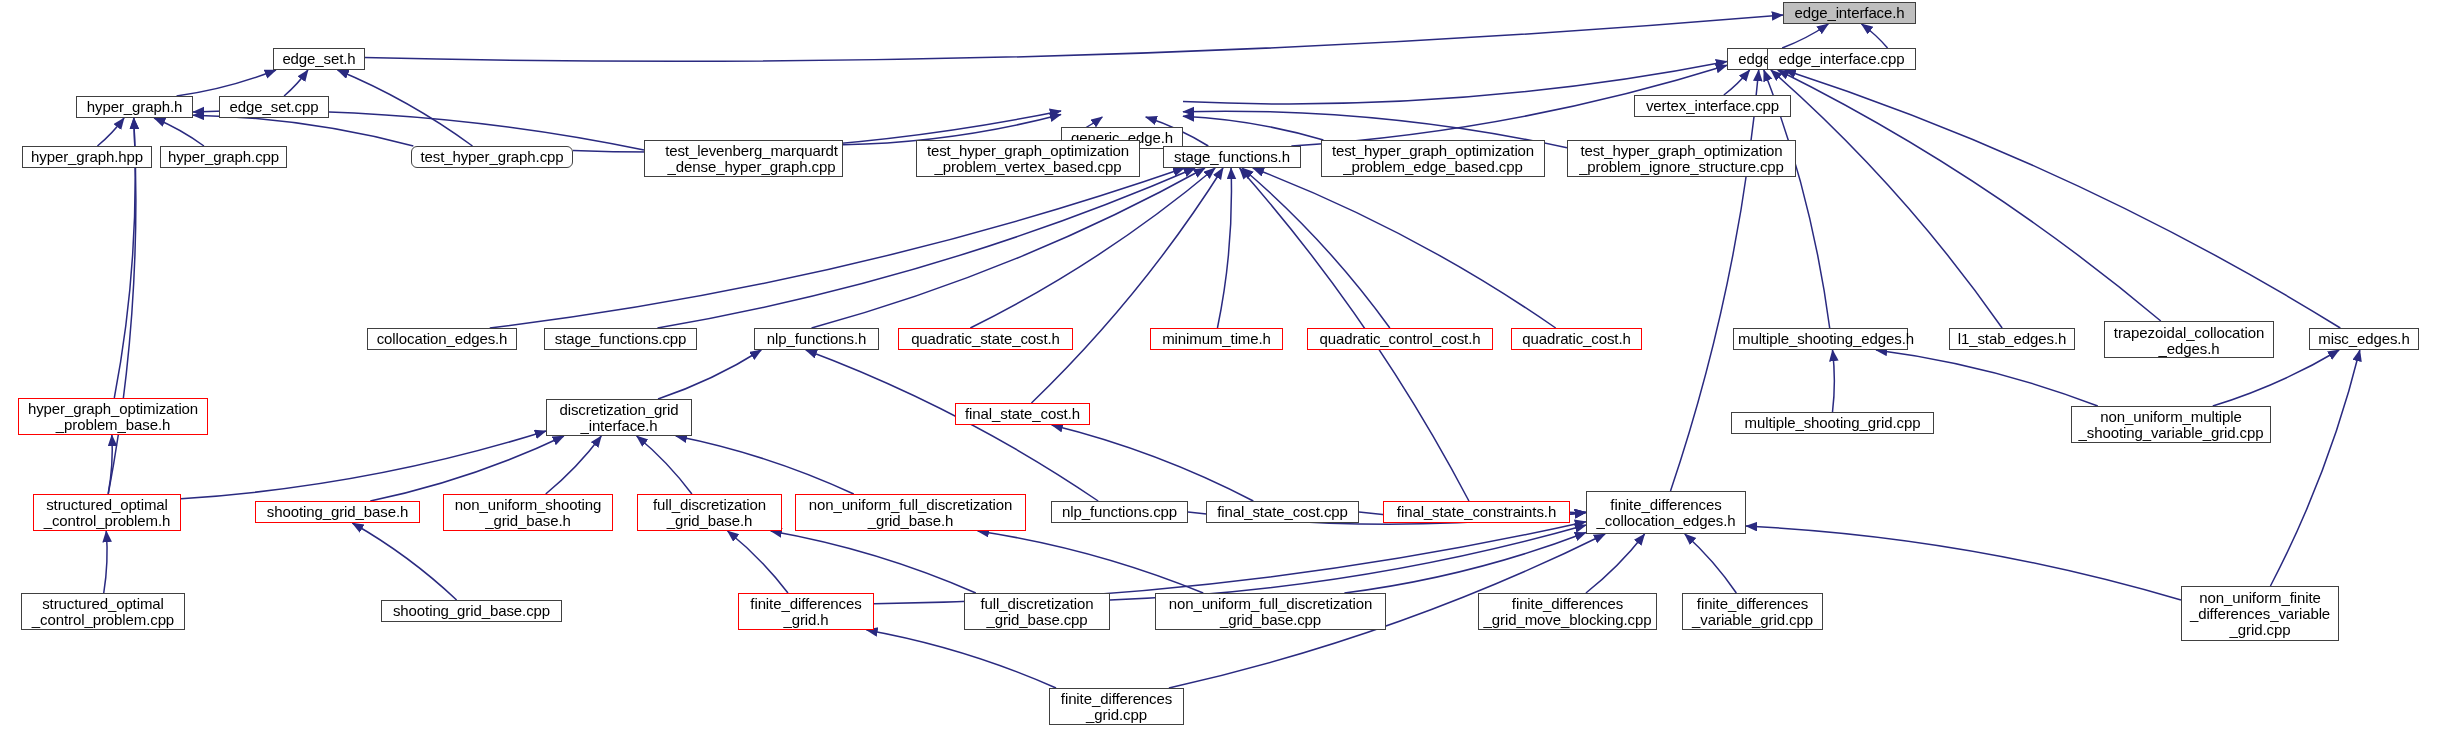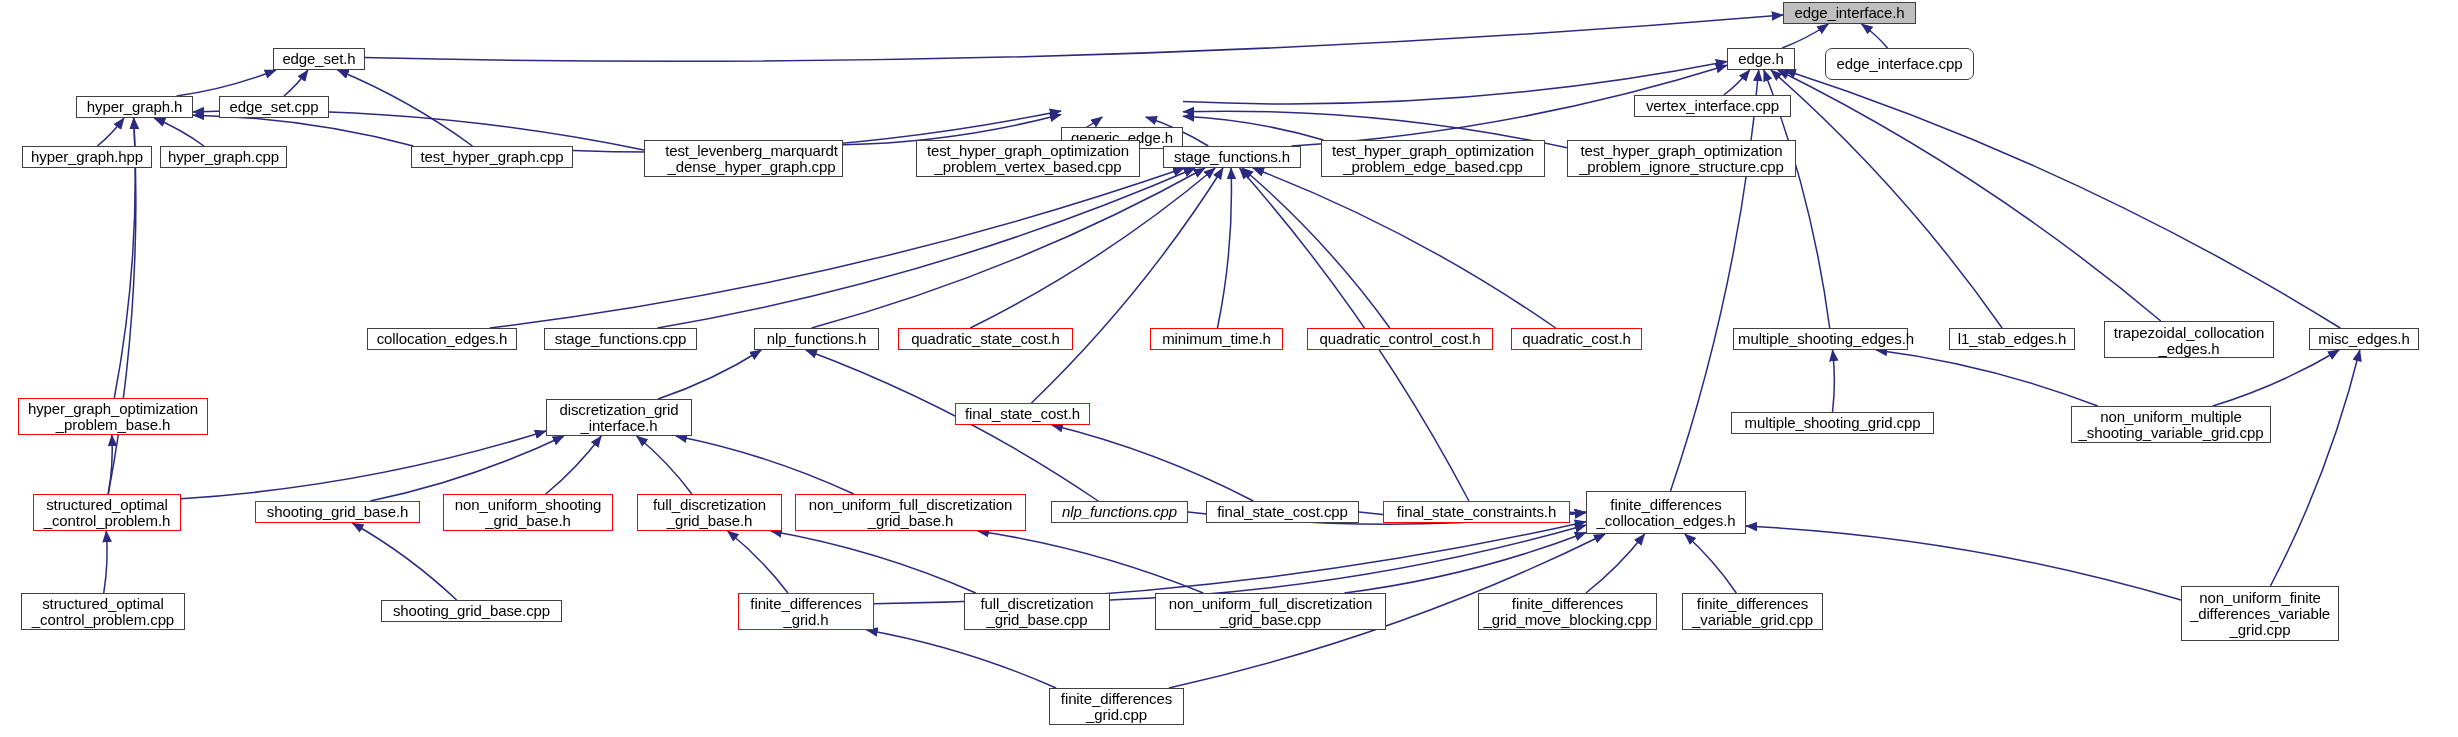--- a/index.html
+++ b/index.html
@@ -132,7 +132,7 @@
   <div id="node-layer">
       <div class="node root" style="left: 1783px; top: 2px; width: 133px; height: 22px;"><span class="node-label">edge_interface.h</span></div>
       <div class="node" style="left: 1727px; top: 48px; width: 68px; height: 22px;"><span class="node-label">edge.h</span></div>
-      <div class="node" style="left: 1825px; top: 48px; width: 149px; height: 32px; border-radius: 7px;"><span class="node-label">edge_interface.cpp</span></div>
+      <div class="node" style="left: 1767px; top: 48px; width: 149px; height: 22px;"><span class="node-label">edge_interface.cpp</span></div>
       <div class="node" style="left: 273px; top: 48px; width: 92px; height: 22px;"><span class="node-label">edge_set.h</span></div>
       <div class="node" style="left: 76px; top: 96px; width: 117px; height: 22px;"><span class="node-label">hyper_graph.h</span></div>
       <div class="node" style="left: 219px; top: 96px; width: 110px; height: 22px;"><span class="node-label">edge_set.cpp</span></div>

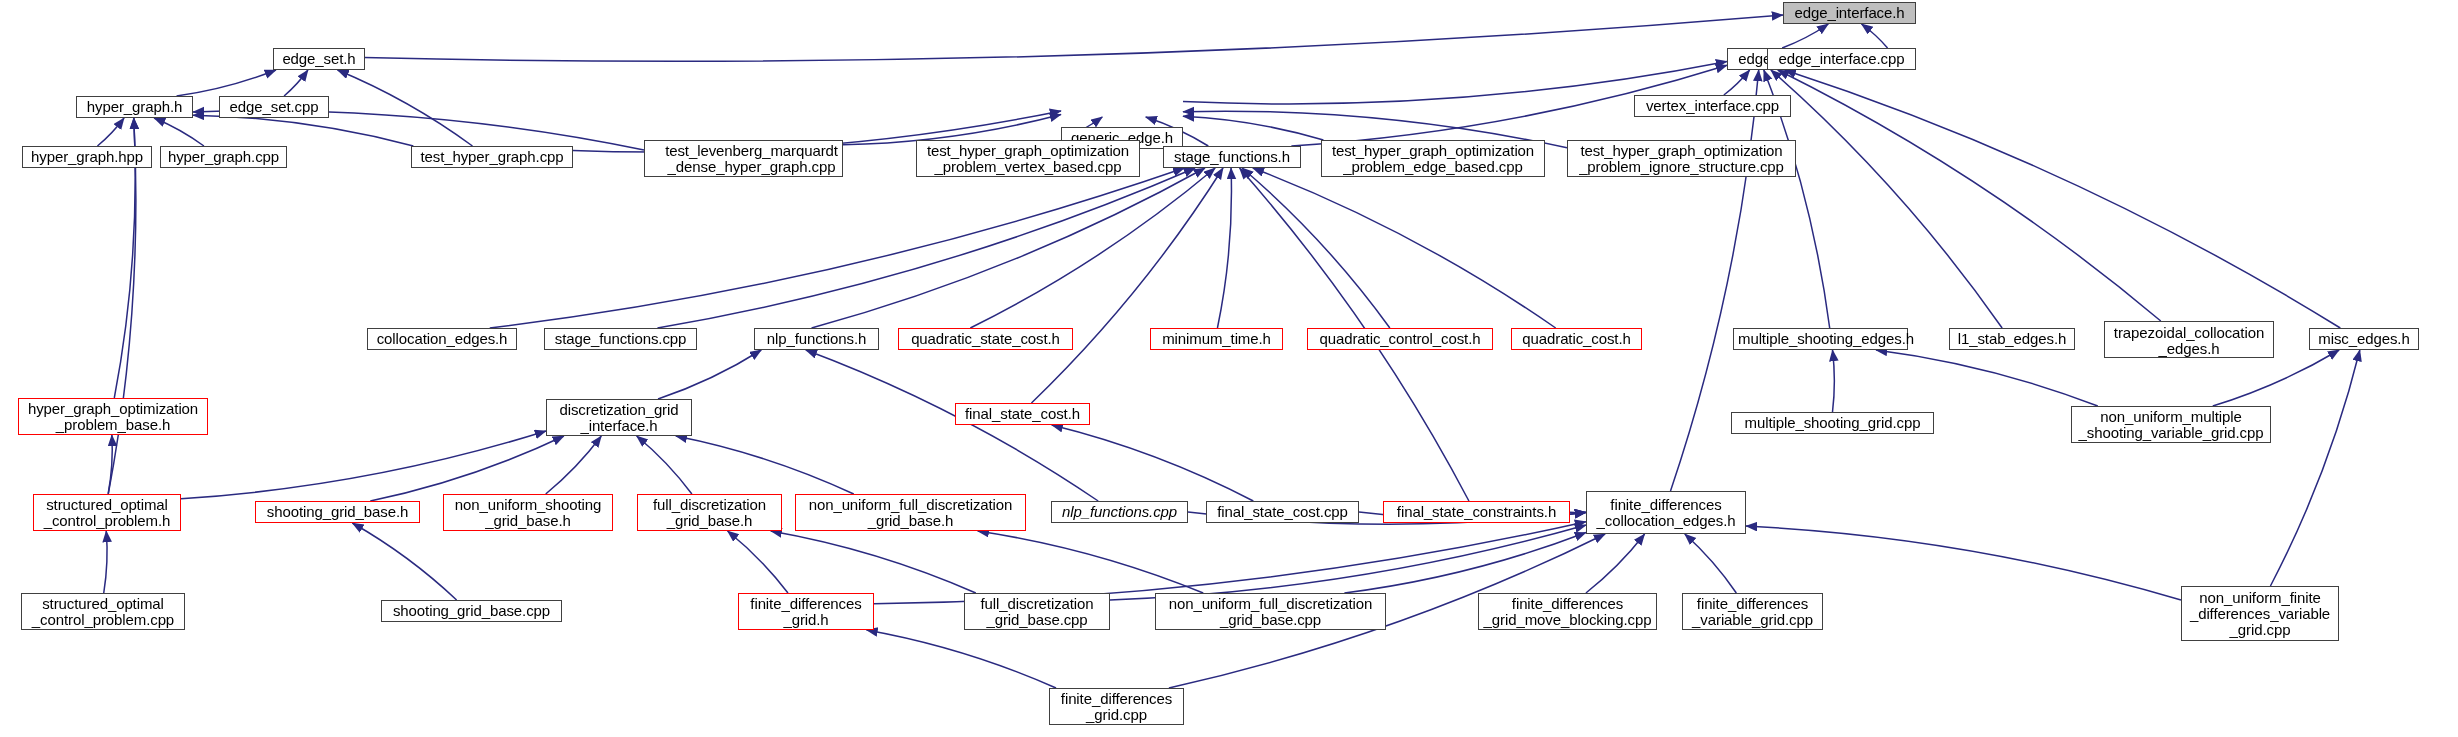--- a/index.html
+++ b/index.html
@@ -140,7 +140,7 @@
       <div class="node" style="left: 1634px; top: 95px; width: 157px; height: 22px;"><span class="node-label">vertex_interface.cpp</span></div>
       <div class="node" style="left: 22px; top: 146px; width: 130px; height: 22px;"><span class="node-label">hyper_graph.hpp</span></div>
       <div class="node" style="left: 160px; top: 146px; width: 127px; height: 22px;"><span class="node-label">hyper_graph.cpp</span></div>
-      <div class="node" style="left: 411px; top: 146px; width: 162px; height: 22px;"><span class="node-label">test_hyper_graph.cpp</span></div>
+      <div class="node" style="left: 411px; top: 146px; width: 162px; height: 22px; border-radius: 6px;"><span class="node-label">test_hyper_graph.cpp</span></div>
       <div class="node" style="left: 644px; top: 140px; width: 199px; height: 37px; padding-left: 20px;"><span class="node-label">test_levenberg_marquardt
 _dense_hyper_graph.cpp</span></div>
       <div class="node" style="left: 916px; top: 140px; width: 224px; height: 37px;"><span class="node-label">test_hyper_graph_optimization

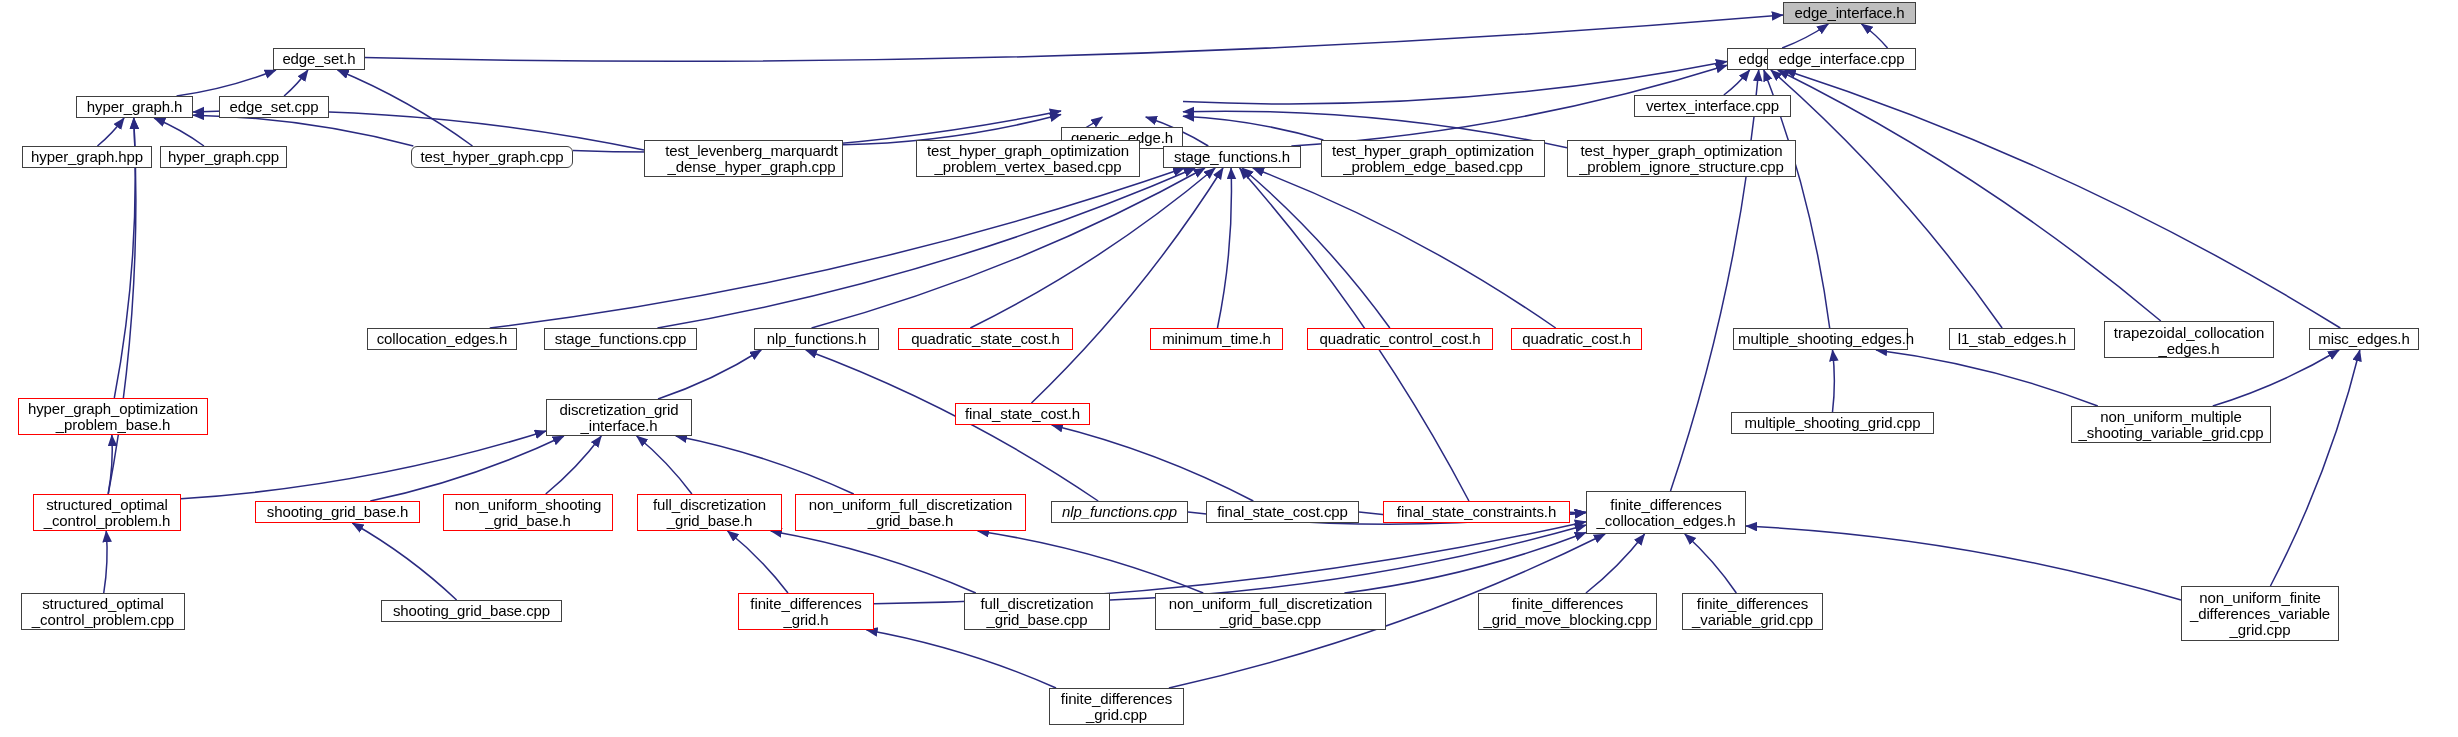--- a/index.html
+++ b/index.html
@@ -179,7 +179,7 @@
 _grid_base.h</span></div>
       <div class="node red" style="left: 795px; top: 494px; width: 231px; height: 37px;"><span class="node-label">non_uniform_full_discretization
 _grid_base.h</span></div>
-      <div class="node" style="left: 1051px; top: 501px; width: 137px; height: 22px; font-style: italic;"><span class="node-label">nlp_functions.cpp</span></div>
+      <div class="node" style="left: 1051px; top: 501px; width: 137px; height: 22px;"><span class="node-label">nlp_functions.cpp</span></div>
       <div class="node" style="left: 1206px; top: 501px; width: 153px; height: 22px;"><span class="node-label">final_state_cost.cpp</span></div>
       <div class="node red" style="left: 1383px; top: 501px; width: 187px; height: 22px;"><span class="node-label">final_state_constraints.h</span></div>
       <div class="node" style="left: 1586px; top: 491px; width: 160px; height: 43px;"><span class="node-label">finite_differences

